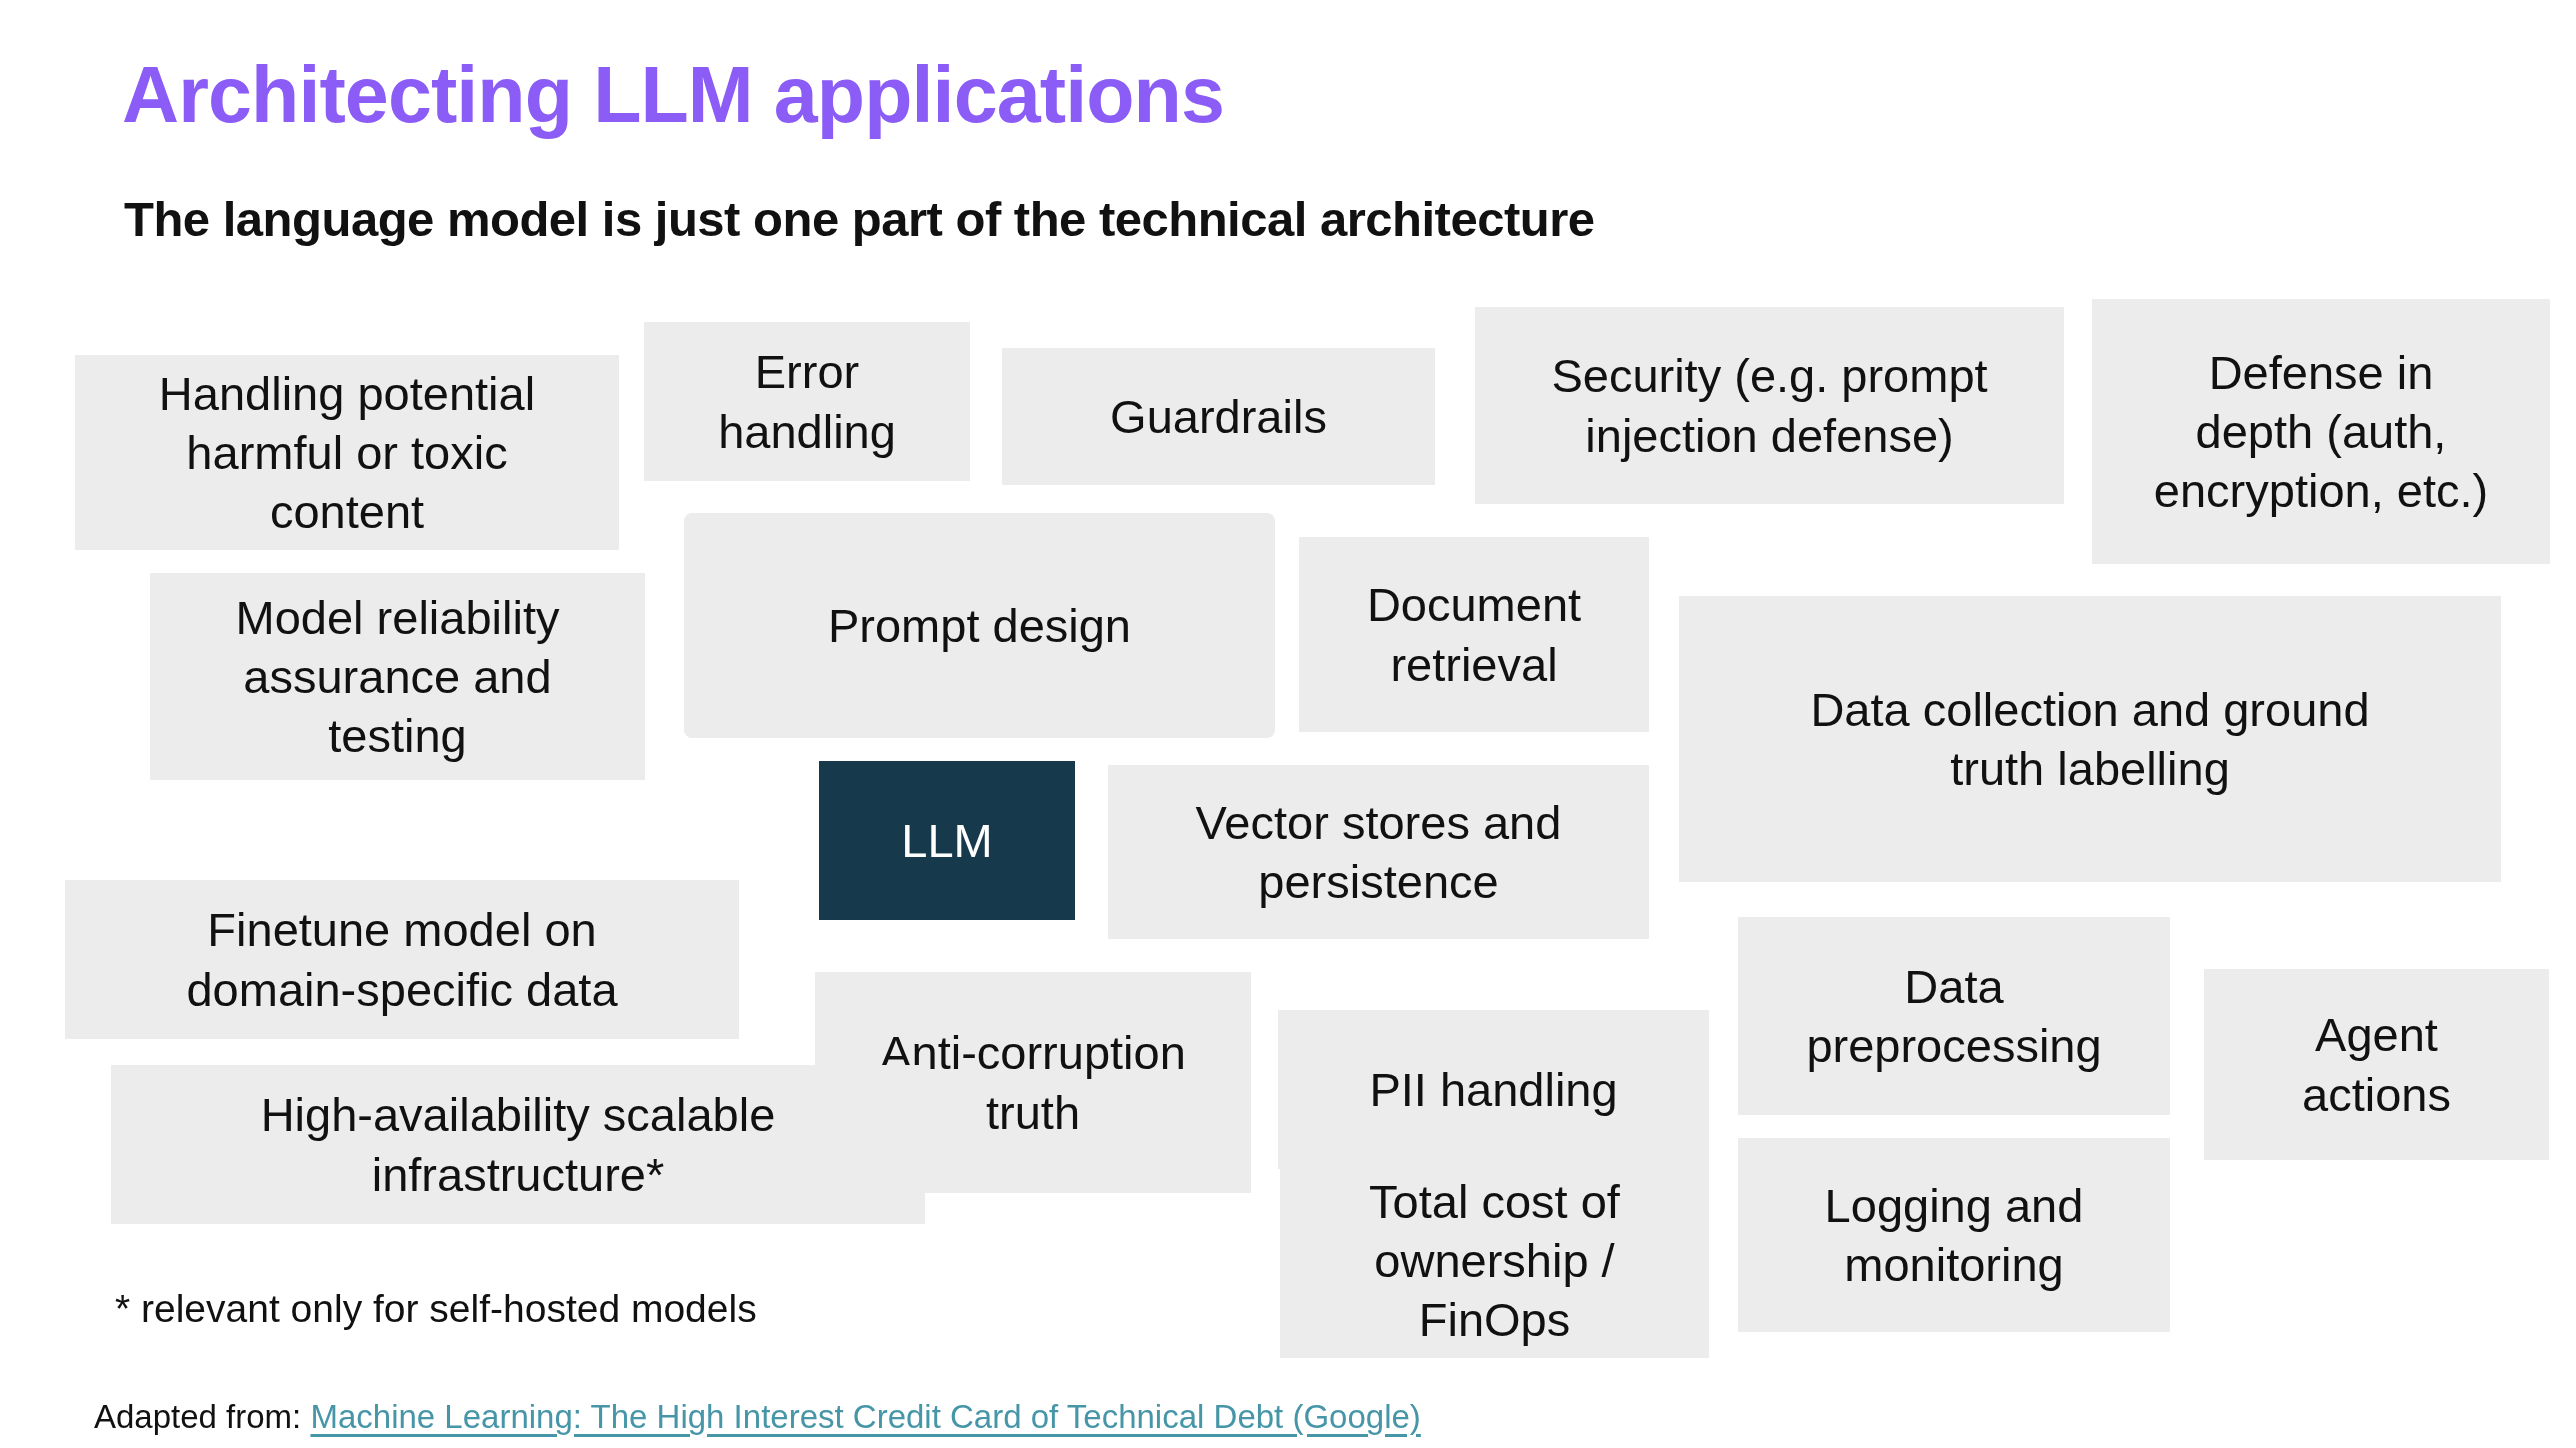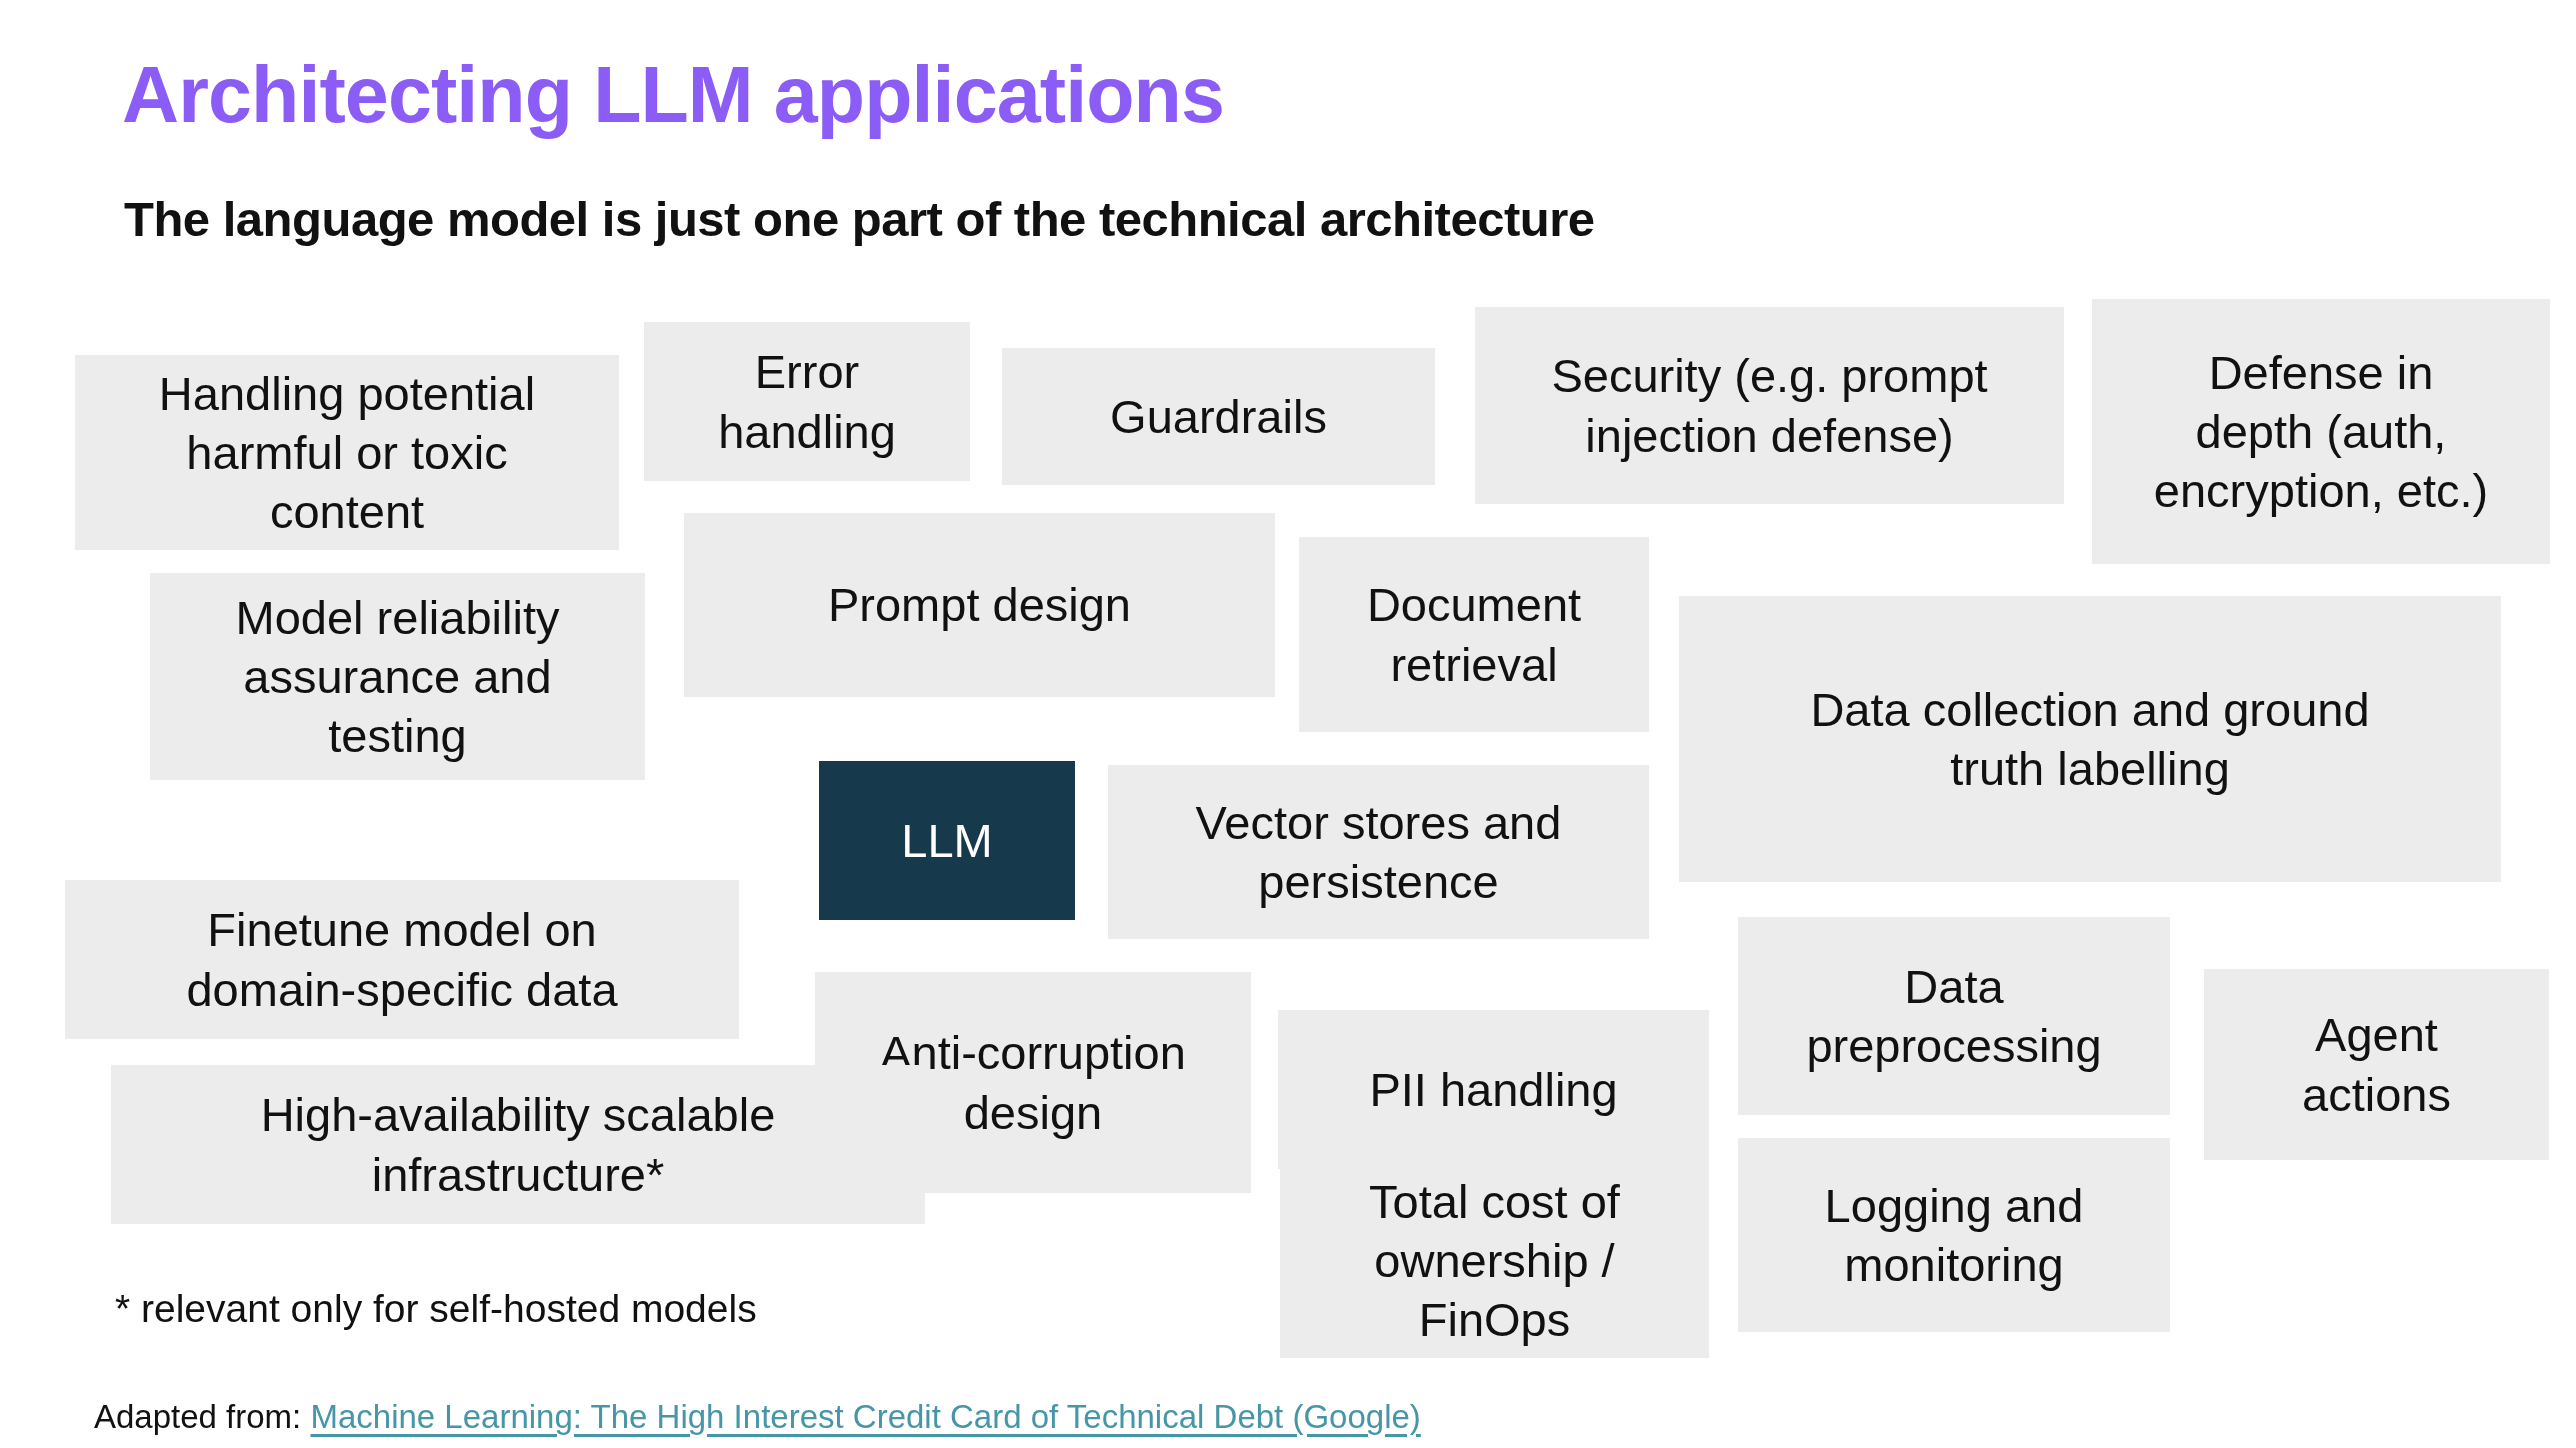--- a/index.html
+++ b/index.html
@@ -117,7 +117,7 @@
 assurance and
 testing</span>
   </div>
-      <div class="box" style="left: 684px; top: 513px; width: 591px; height: 184px;">
+      <div class="box" style="left: 684px; top: 513px; width: 591px; height: 225px; border-radius: 8px;">
     <span class="label">Prompt design</span>
   </div>
       <div class="box" style="left: 1299px; top: 537px; width: 350px; height: 195px;">

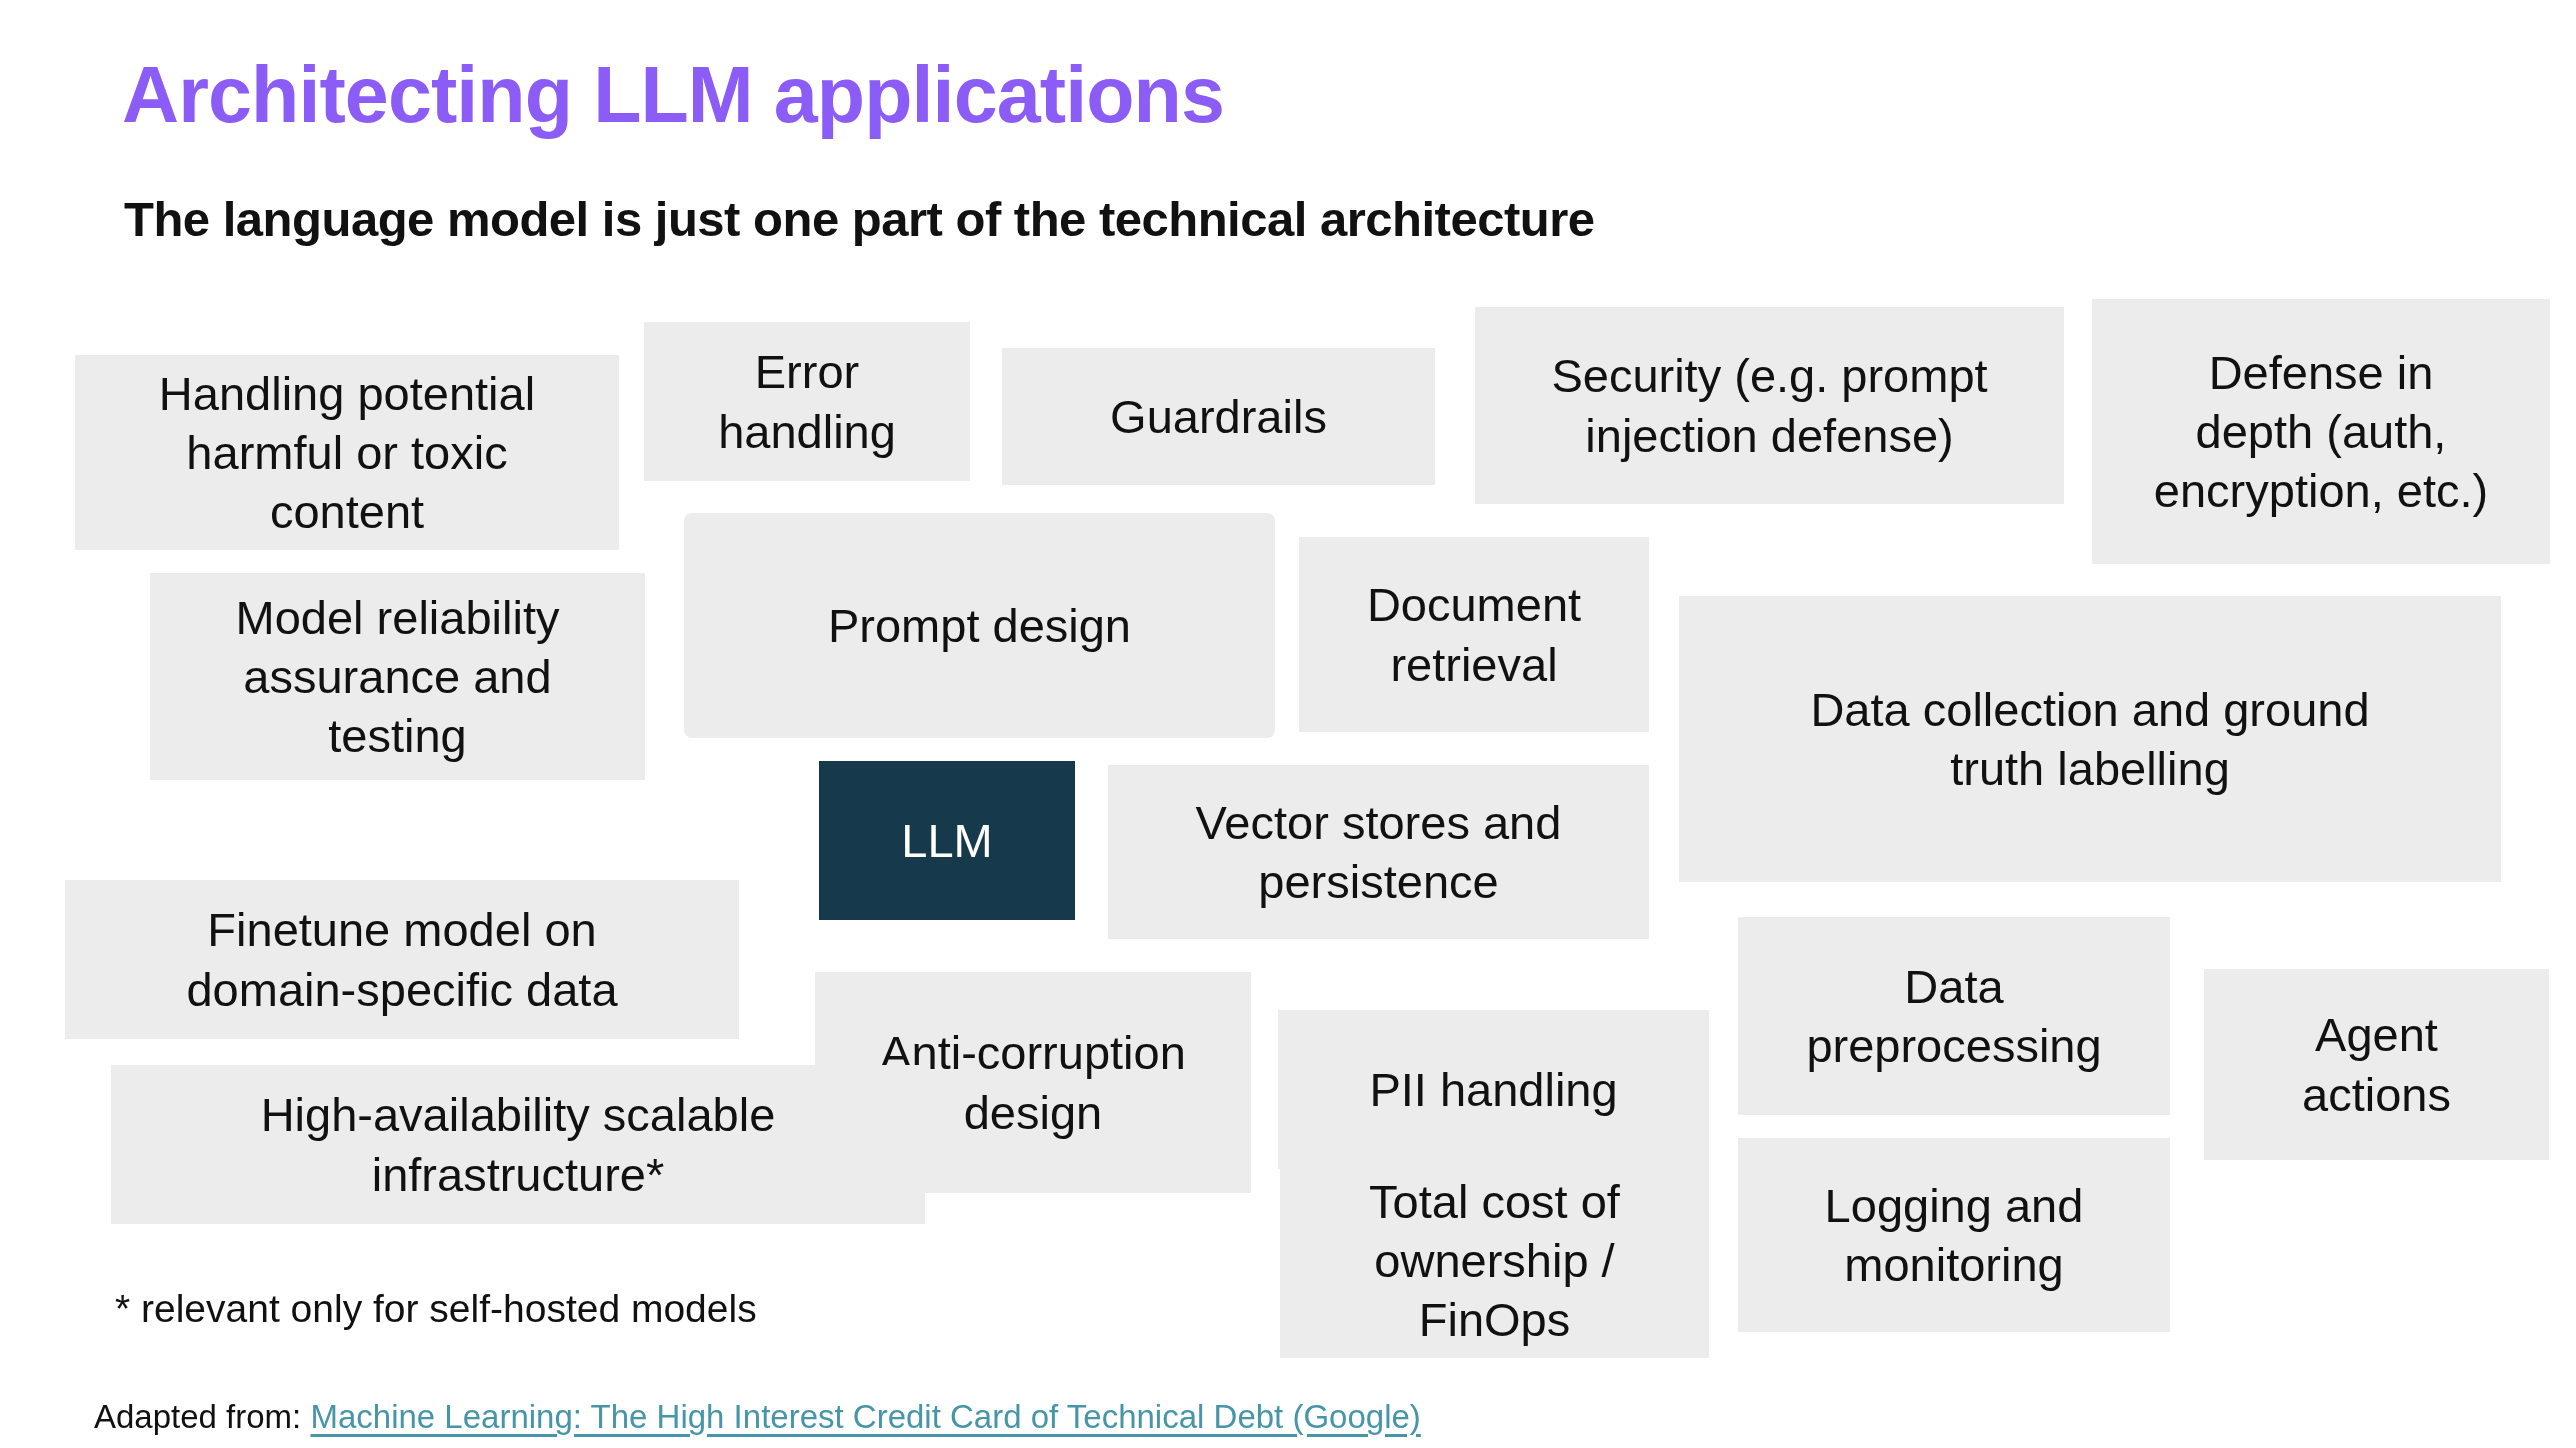--- a/index.html
+++ b/index.html
@@ -141,7 +141,7 @@
   </div>
       <div class="box" style="left: 815px; top: 972px; width: 436px; height: 221px;">
     <span class="label">Anti-corruption
-design</span>
+truth</span>
   </div>
       <div class="box" style="left: 1278px; top: 982px; width: 431px; height: 159px; margin-top: 28px;">
     <span class="label">PII handling</span>

